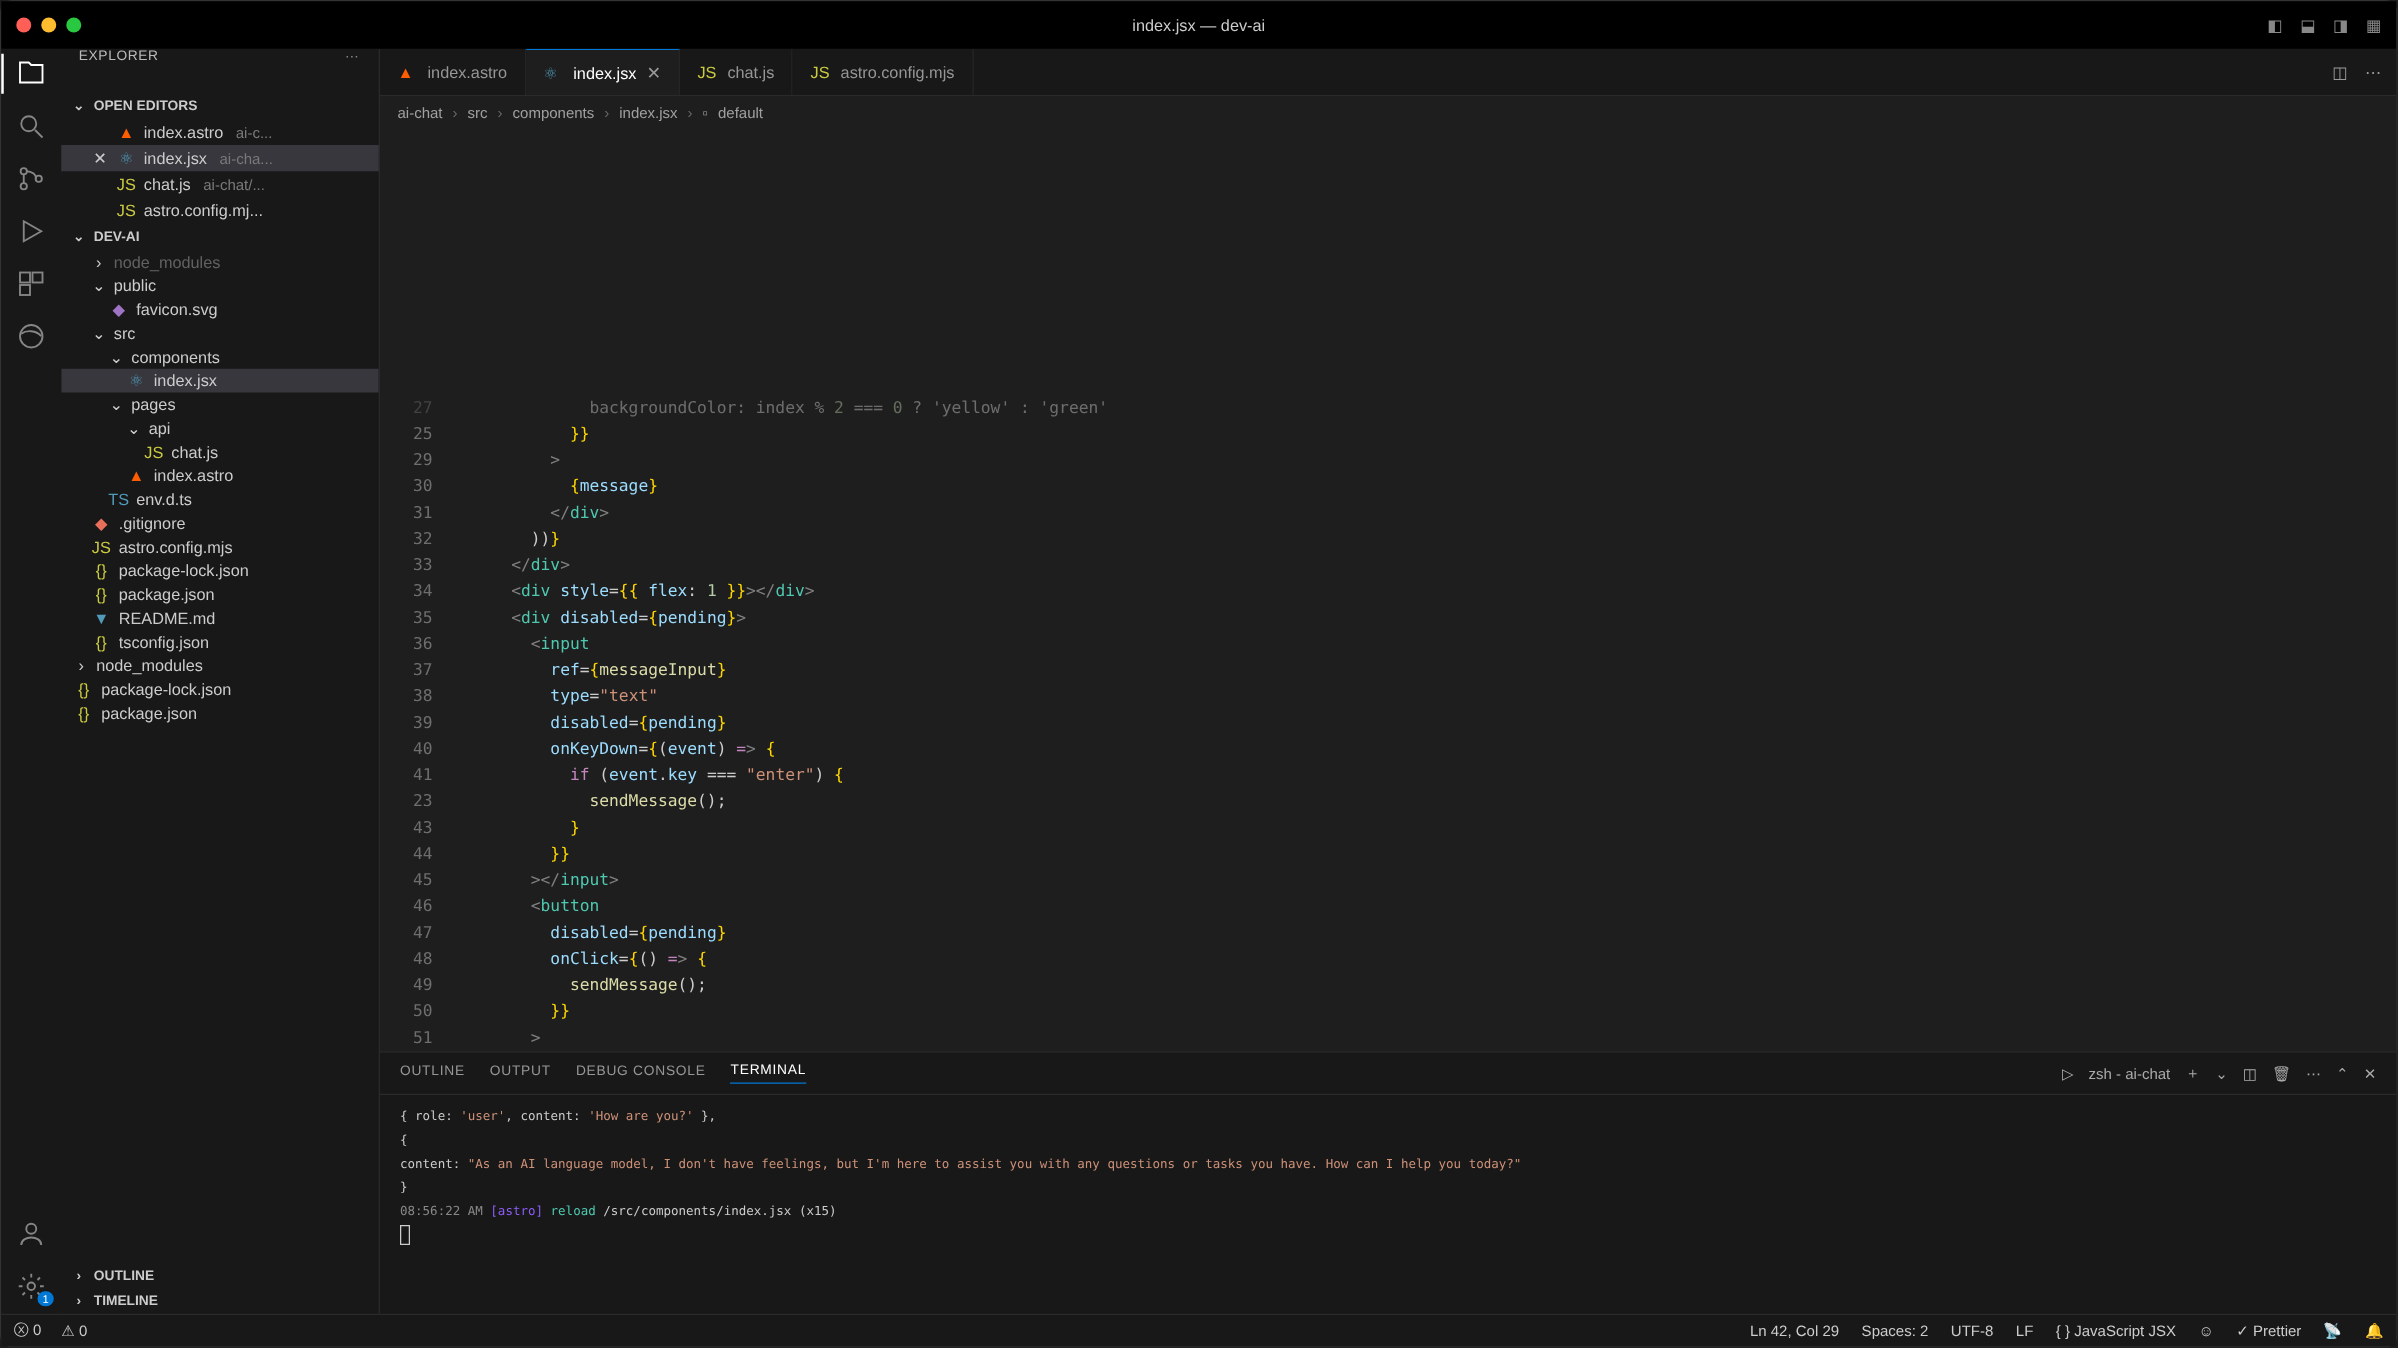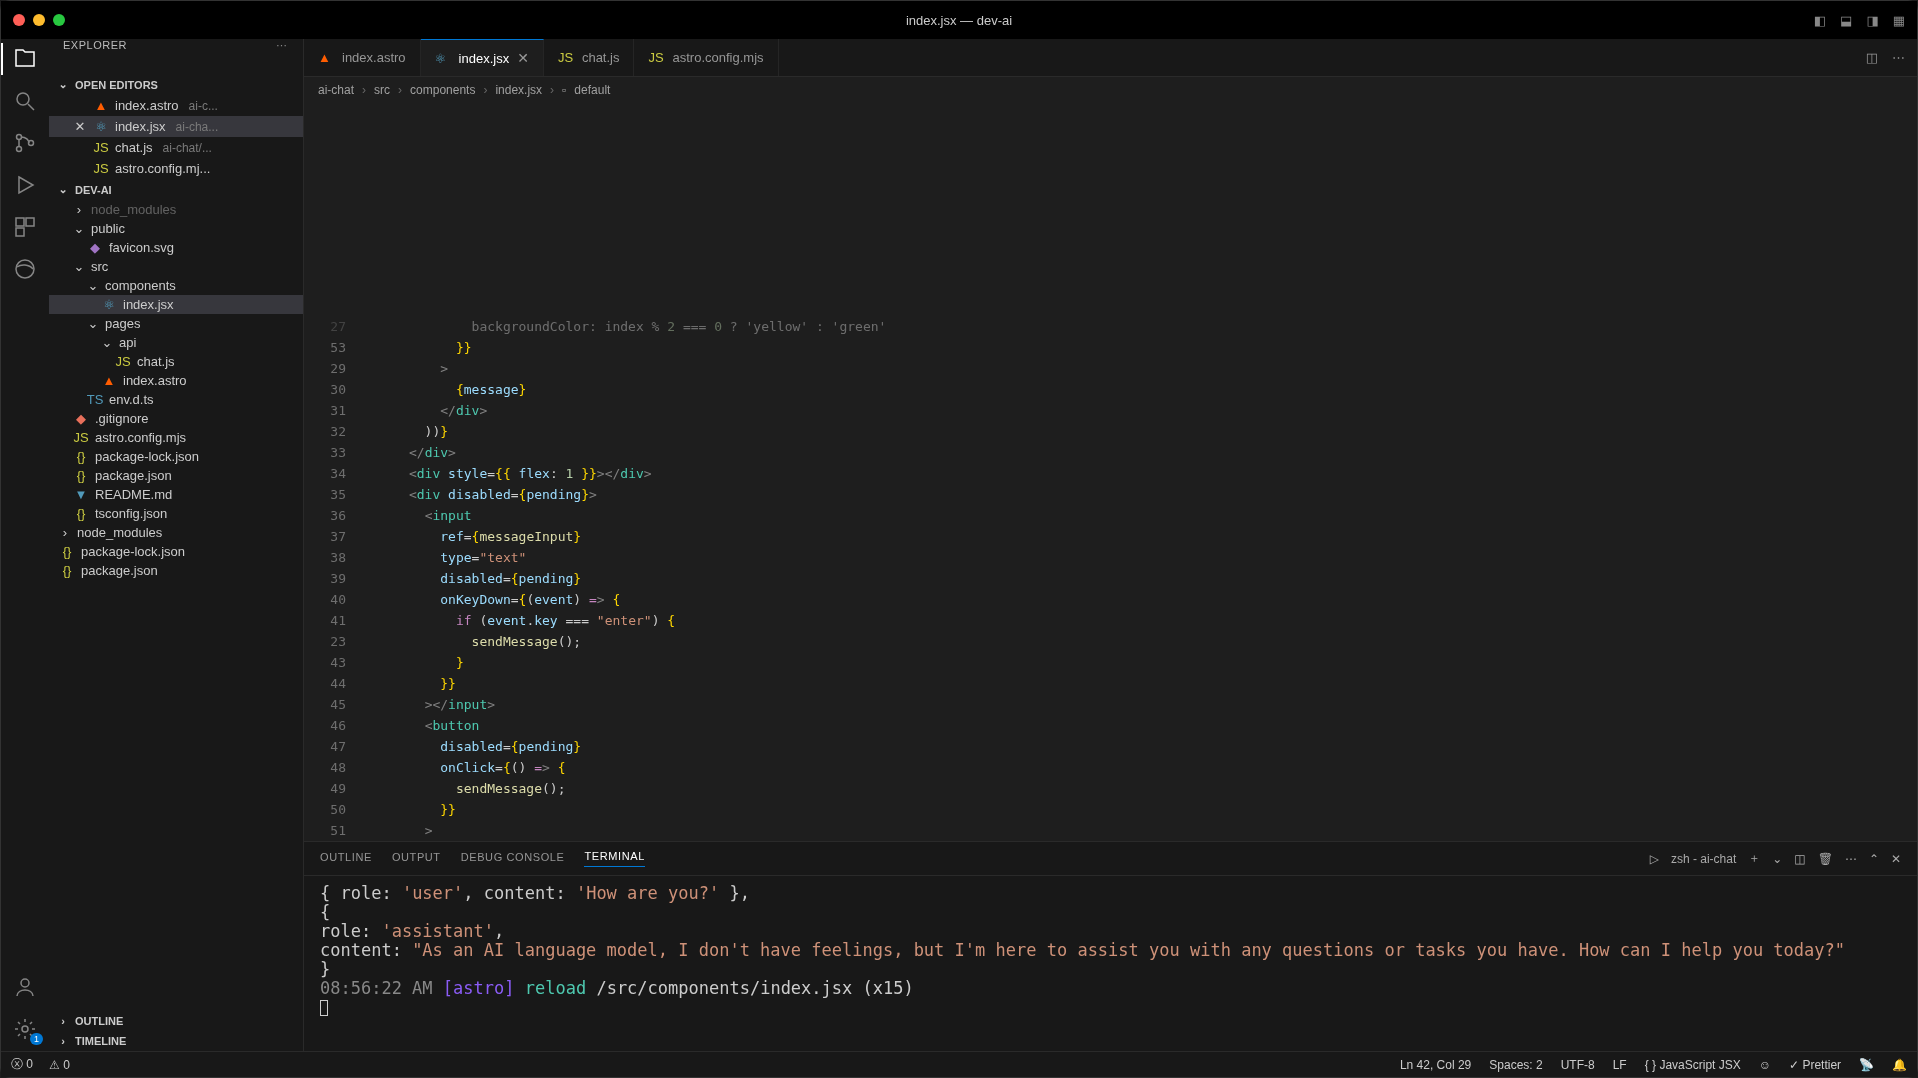--- a/index.html
+++ b/index.html
@@ -404,7 +404,7 @@
       <div class="editor-body">
         <div class="gutter" id="gutter">
             <div style="opacity:.45">27</div>
-            <div>53</div>
+            <div>25</div>
             <div>29</div>
             <div>30</div>
             <div>31</div>

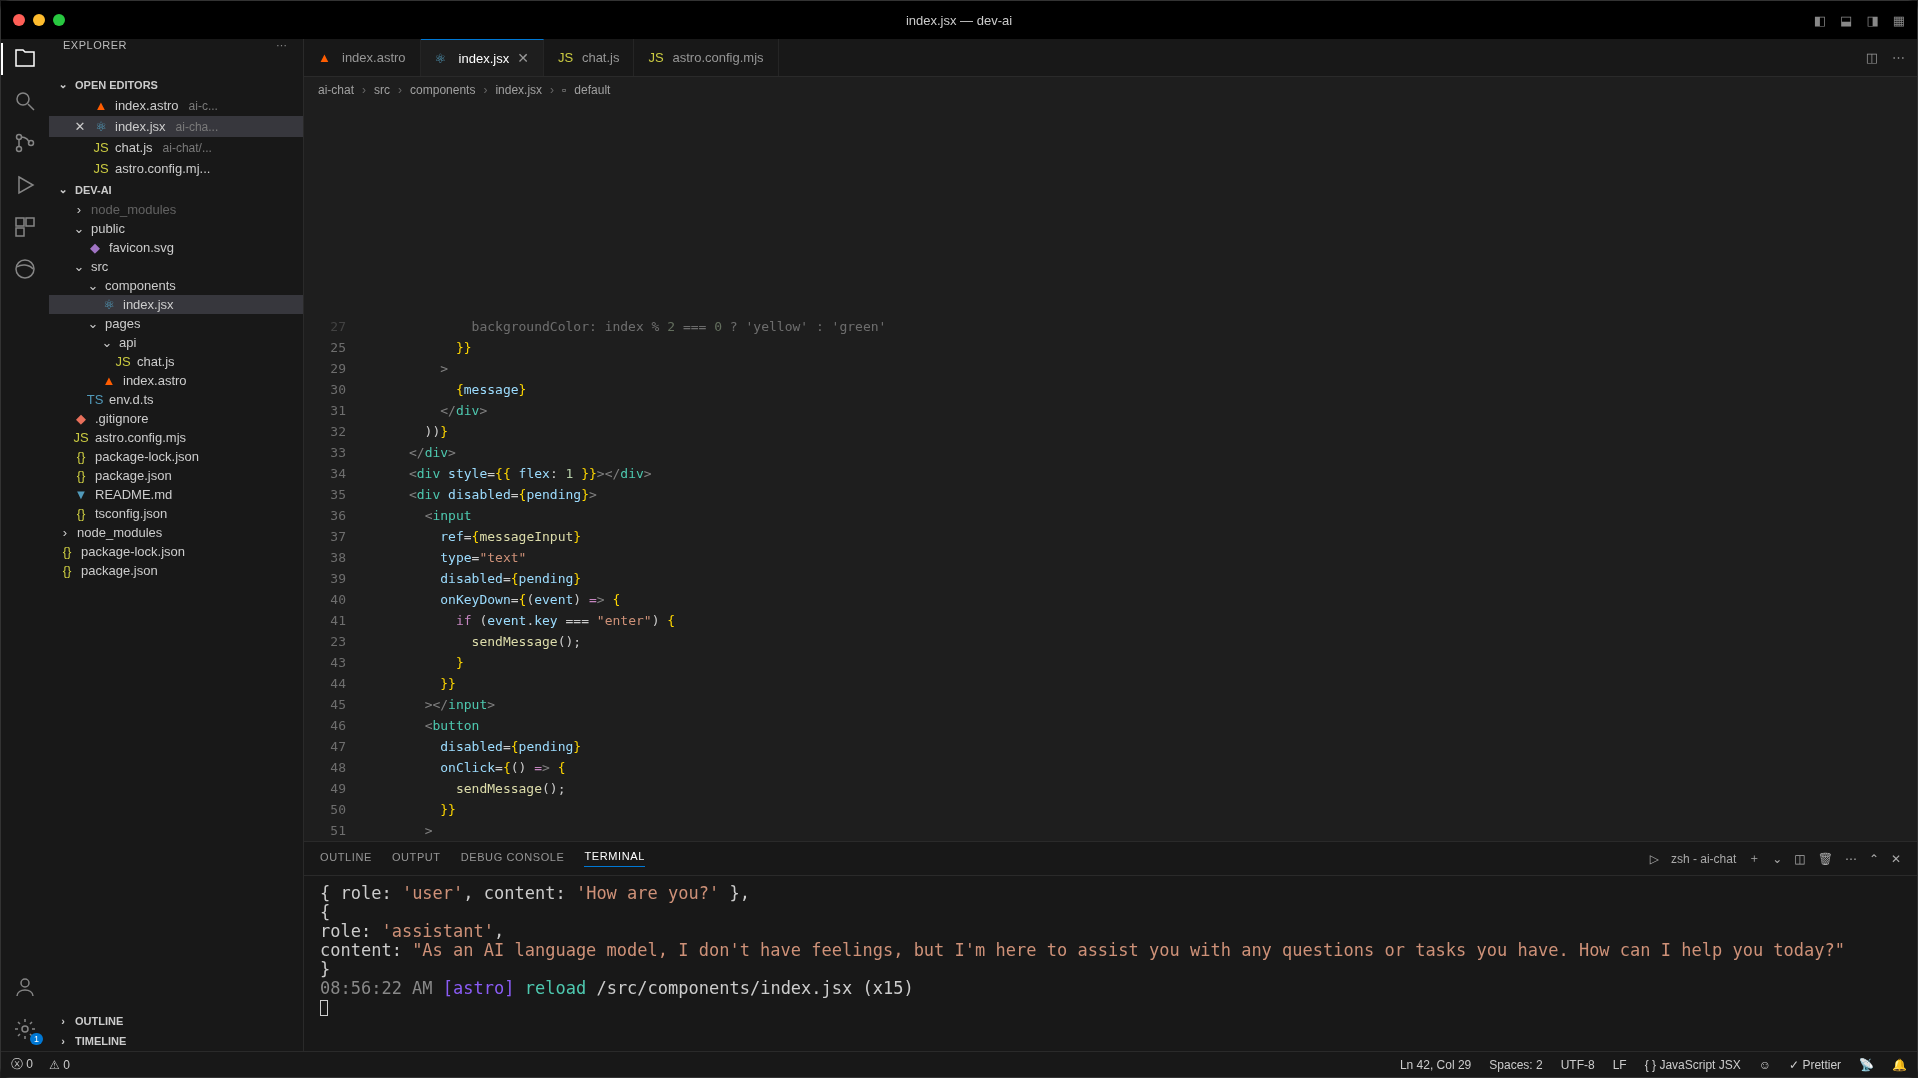--- a/index.html
+++ b/index.html
@@ -130,7 +130,7 @@
 .ptab.active { color:#fff; border-bottom:1px solid #0078d4;}
 .panel-actions { margin-left:auto; display:flex; align-items:center; gap:12px; color:#aaa; font-size:12px;}
 .term {
-  flex:1; padding:8px 16px; font-family:Menlo,Consolas,monospace; font-size:17px; line-height:19px; color:#ccc; overflow:hidden;
+  flex:1; padding:8px 16px; font-family:Menlo,Consolas,monospace; font-size:10px; line-height:19px; color:#ccc; overflow:hidden;
 }
 .term .ts{color:#888}
 .term .astro{color:#8b5cf6;}

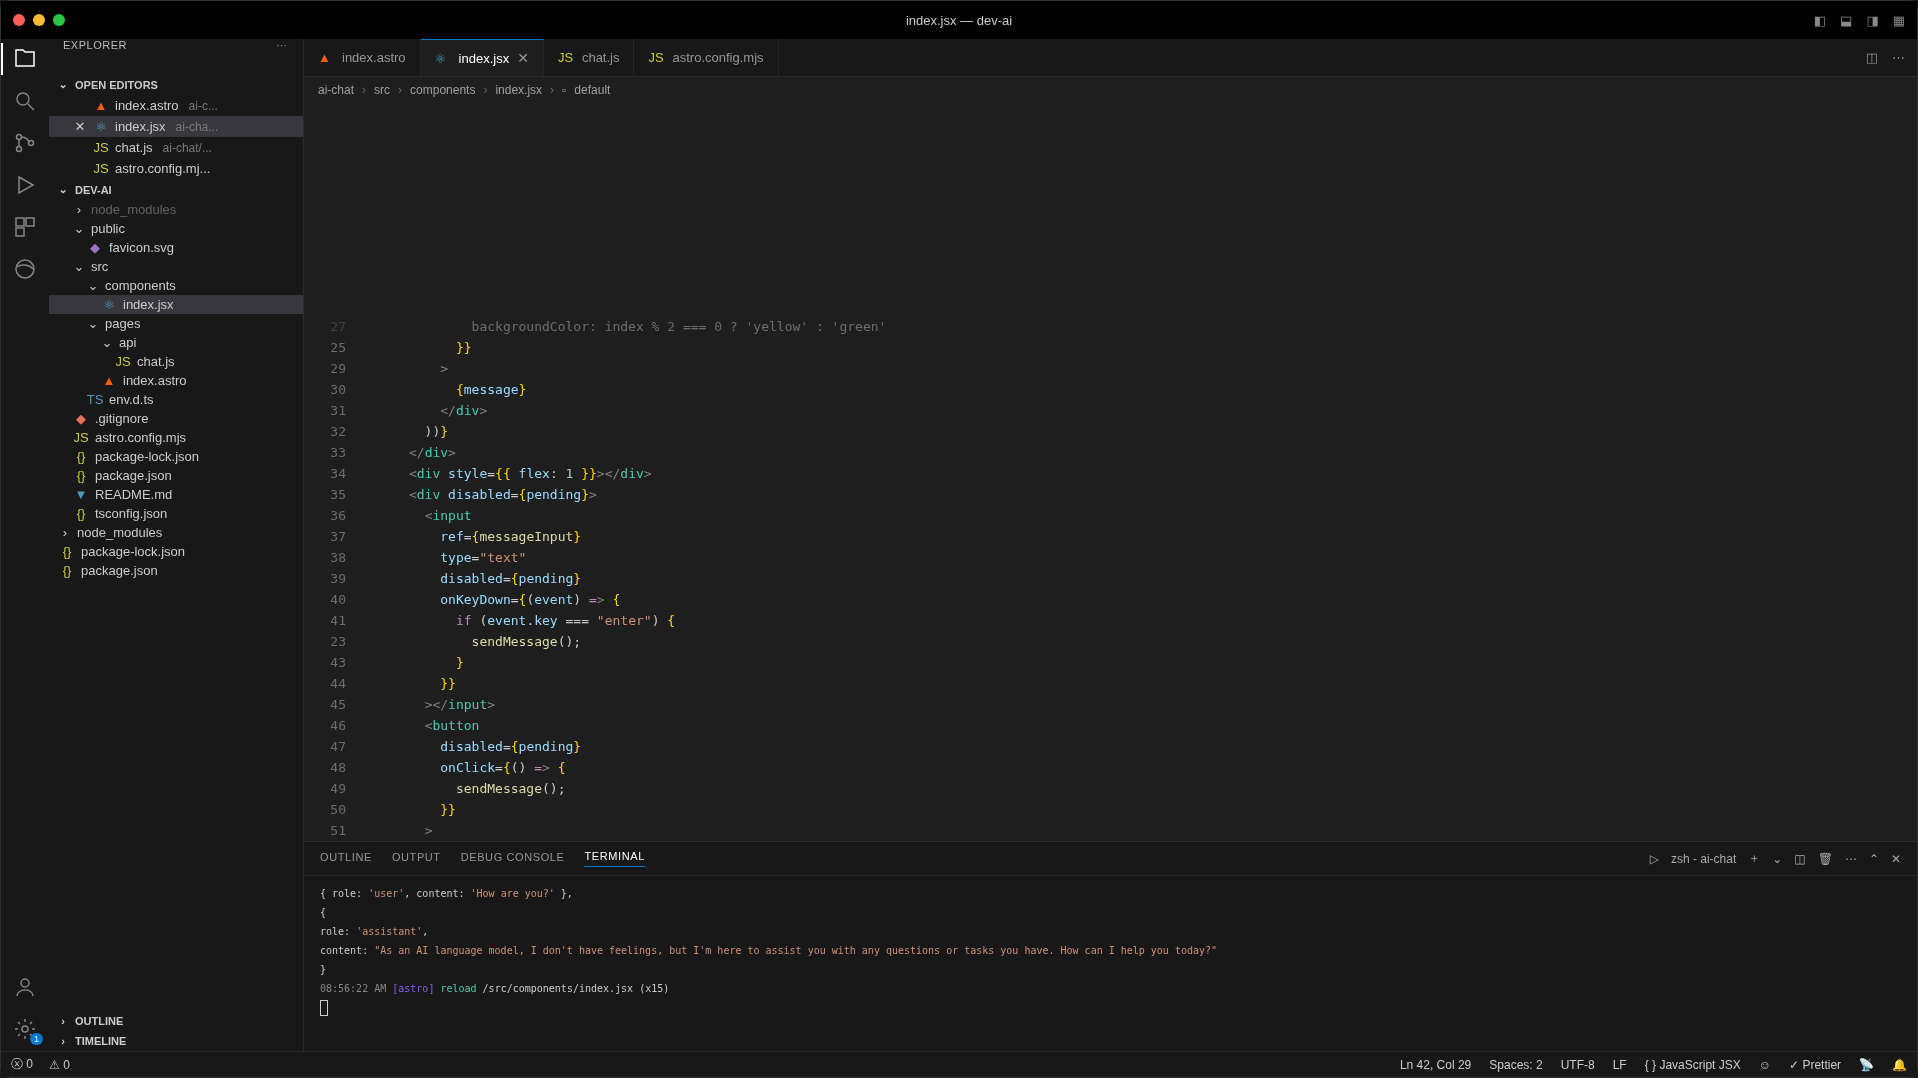--- a/index.html
+++ b/index.html
@@ -454,7 +454,6 @@
         <div class="term" id="term">
             <div>  { role: <span class="str">'user'</span>, content: <span class="str">'How are you?'</span> },</div>
             <div>  {</div>
-            <div>    role: <span class="str">'assistant'</span>,</div>
             <div>    content: <span class="str">"As an AI language model, I don't have feelings, but I'm here to assist you with any questions or tasks you have. How can I help you today?"</span></div>
             <div>  }</div>
             <div><span class="ts">08:56:22 AM</span> <span class="astro">[astro]</span> <span class="reload">reload</span> /src/components/index.jsx (x15)</div>

